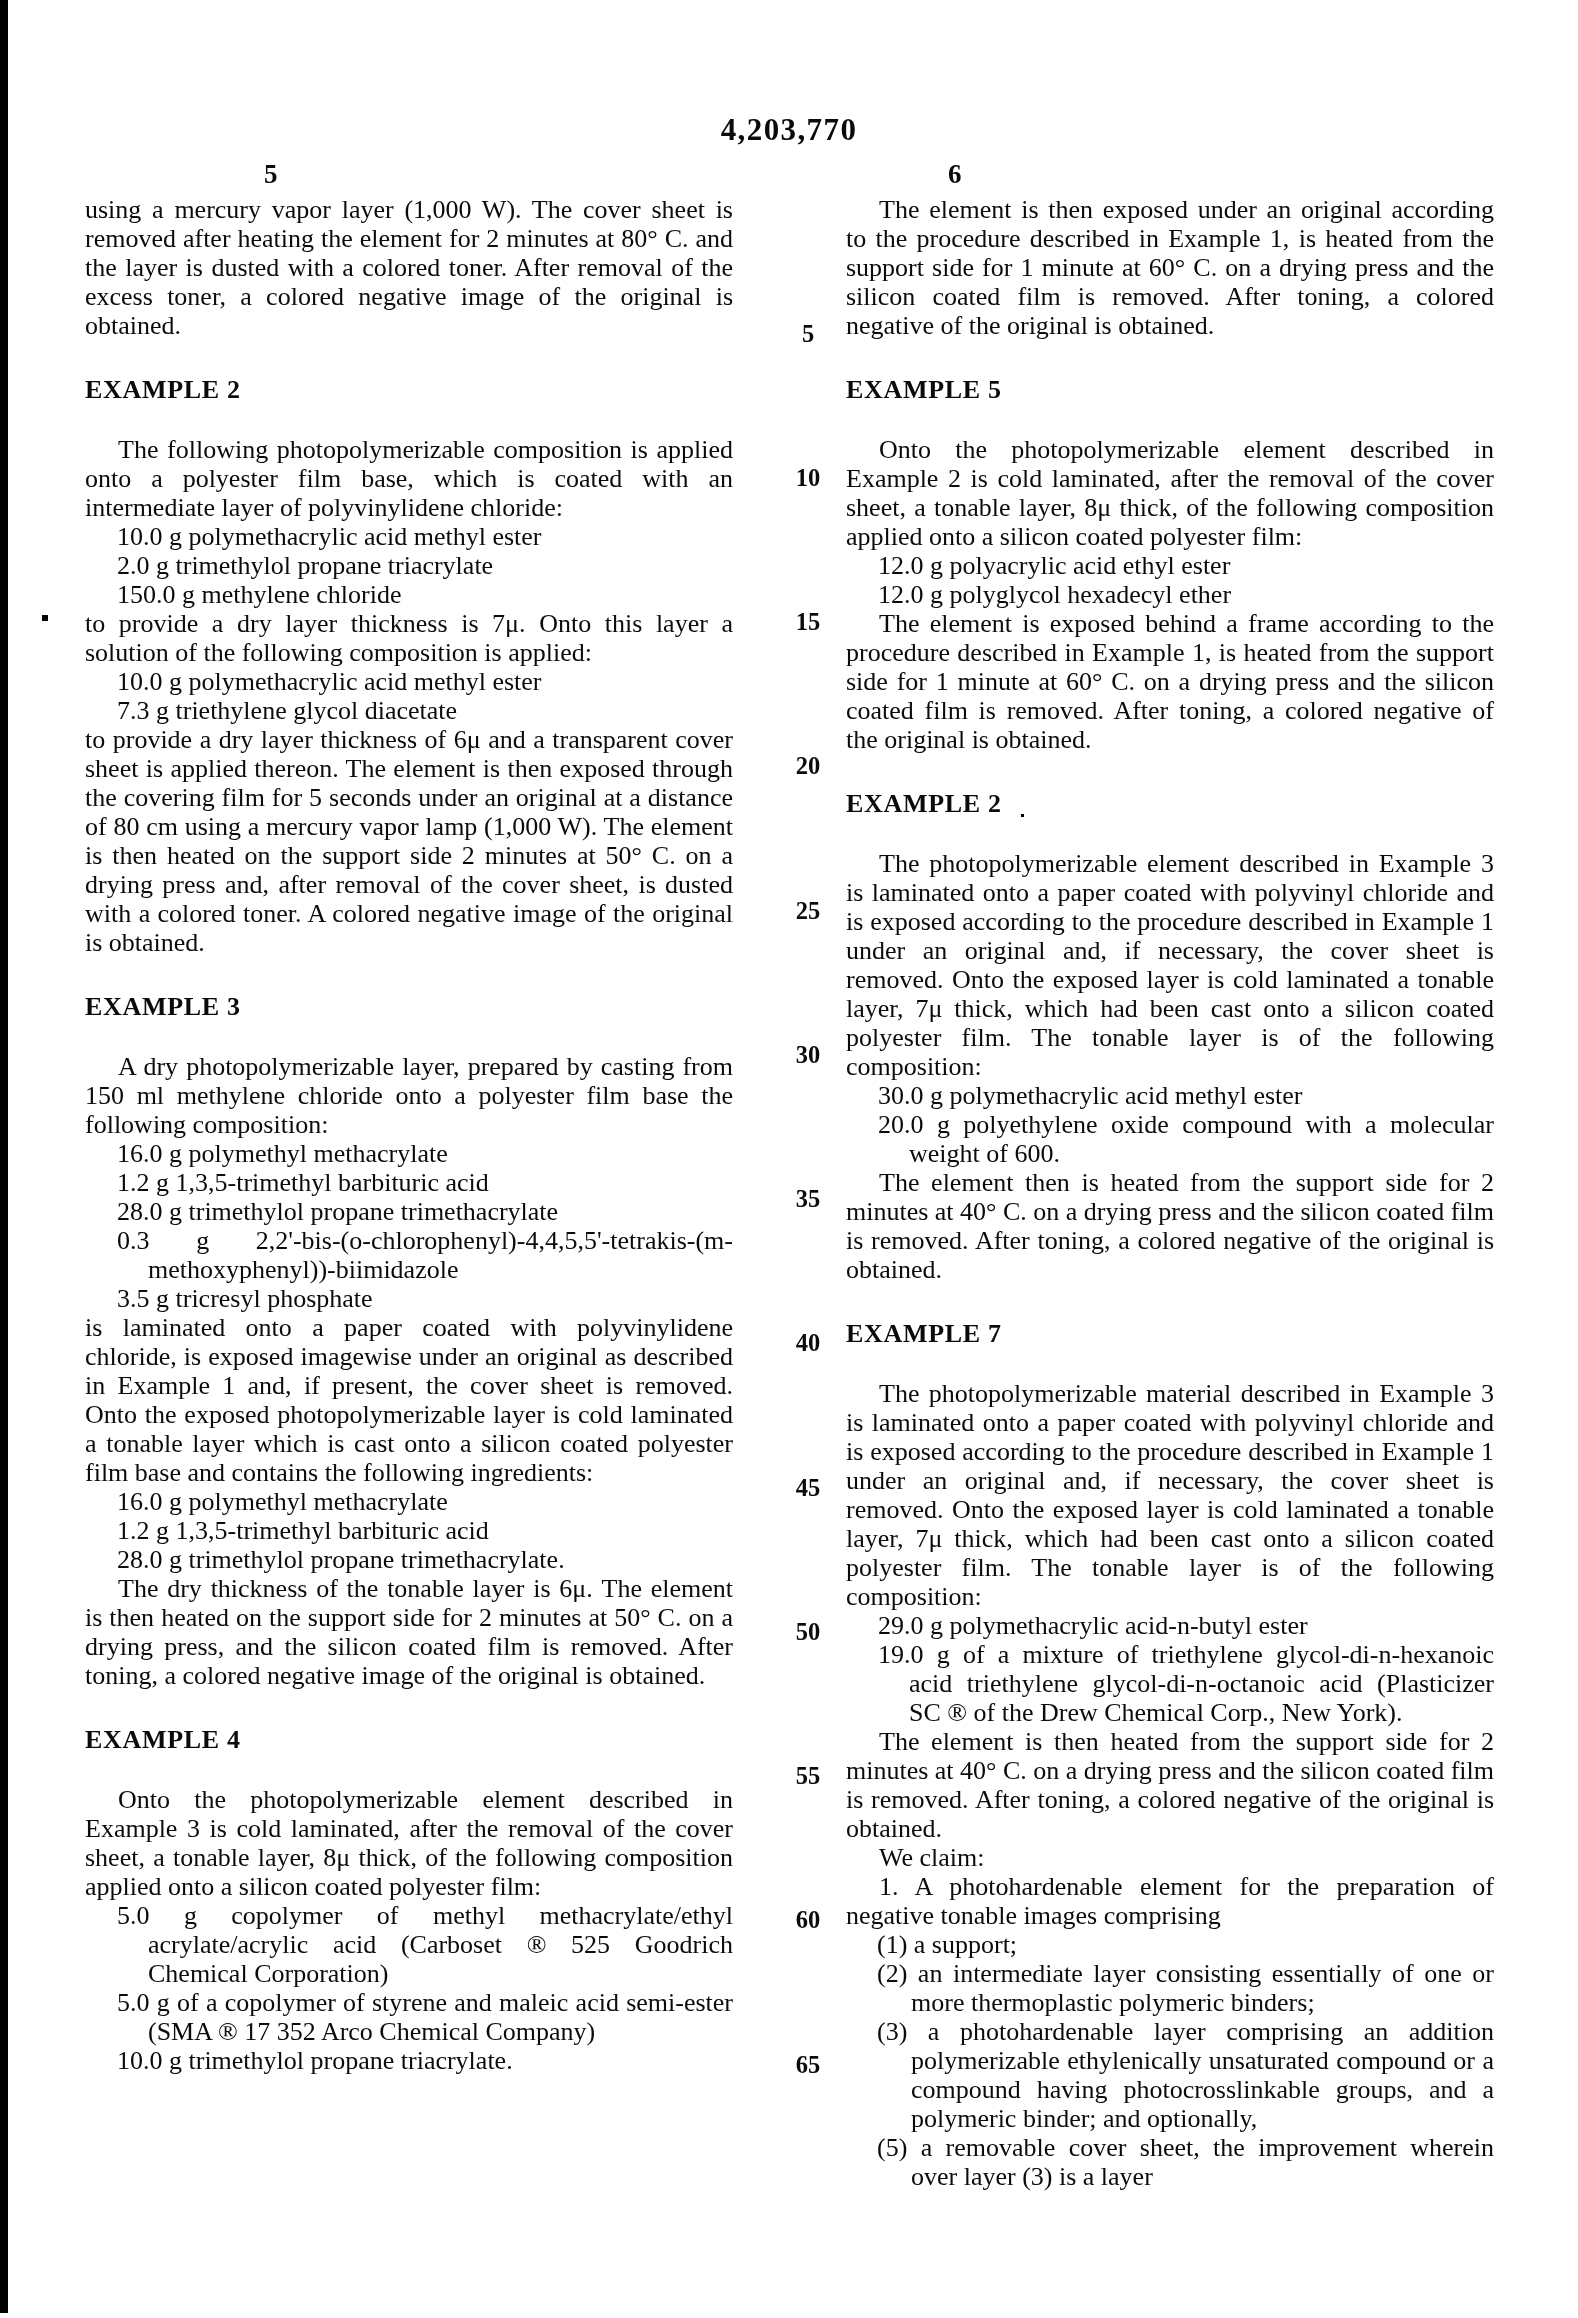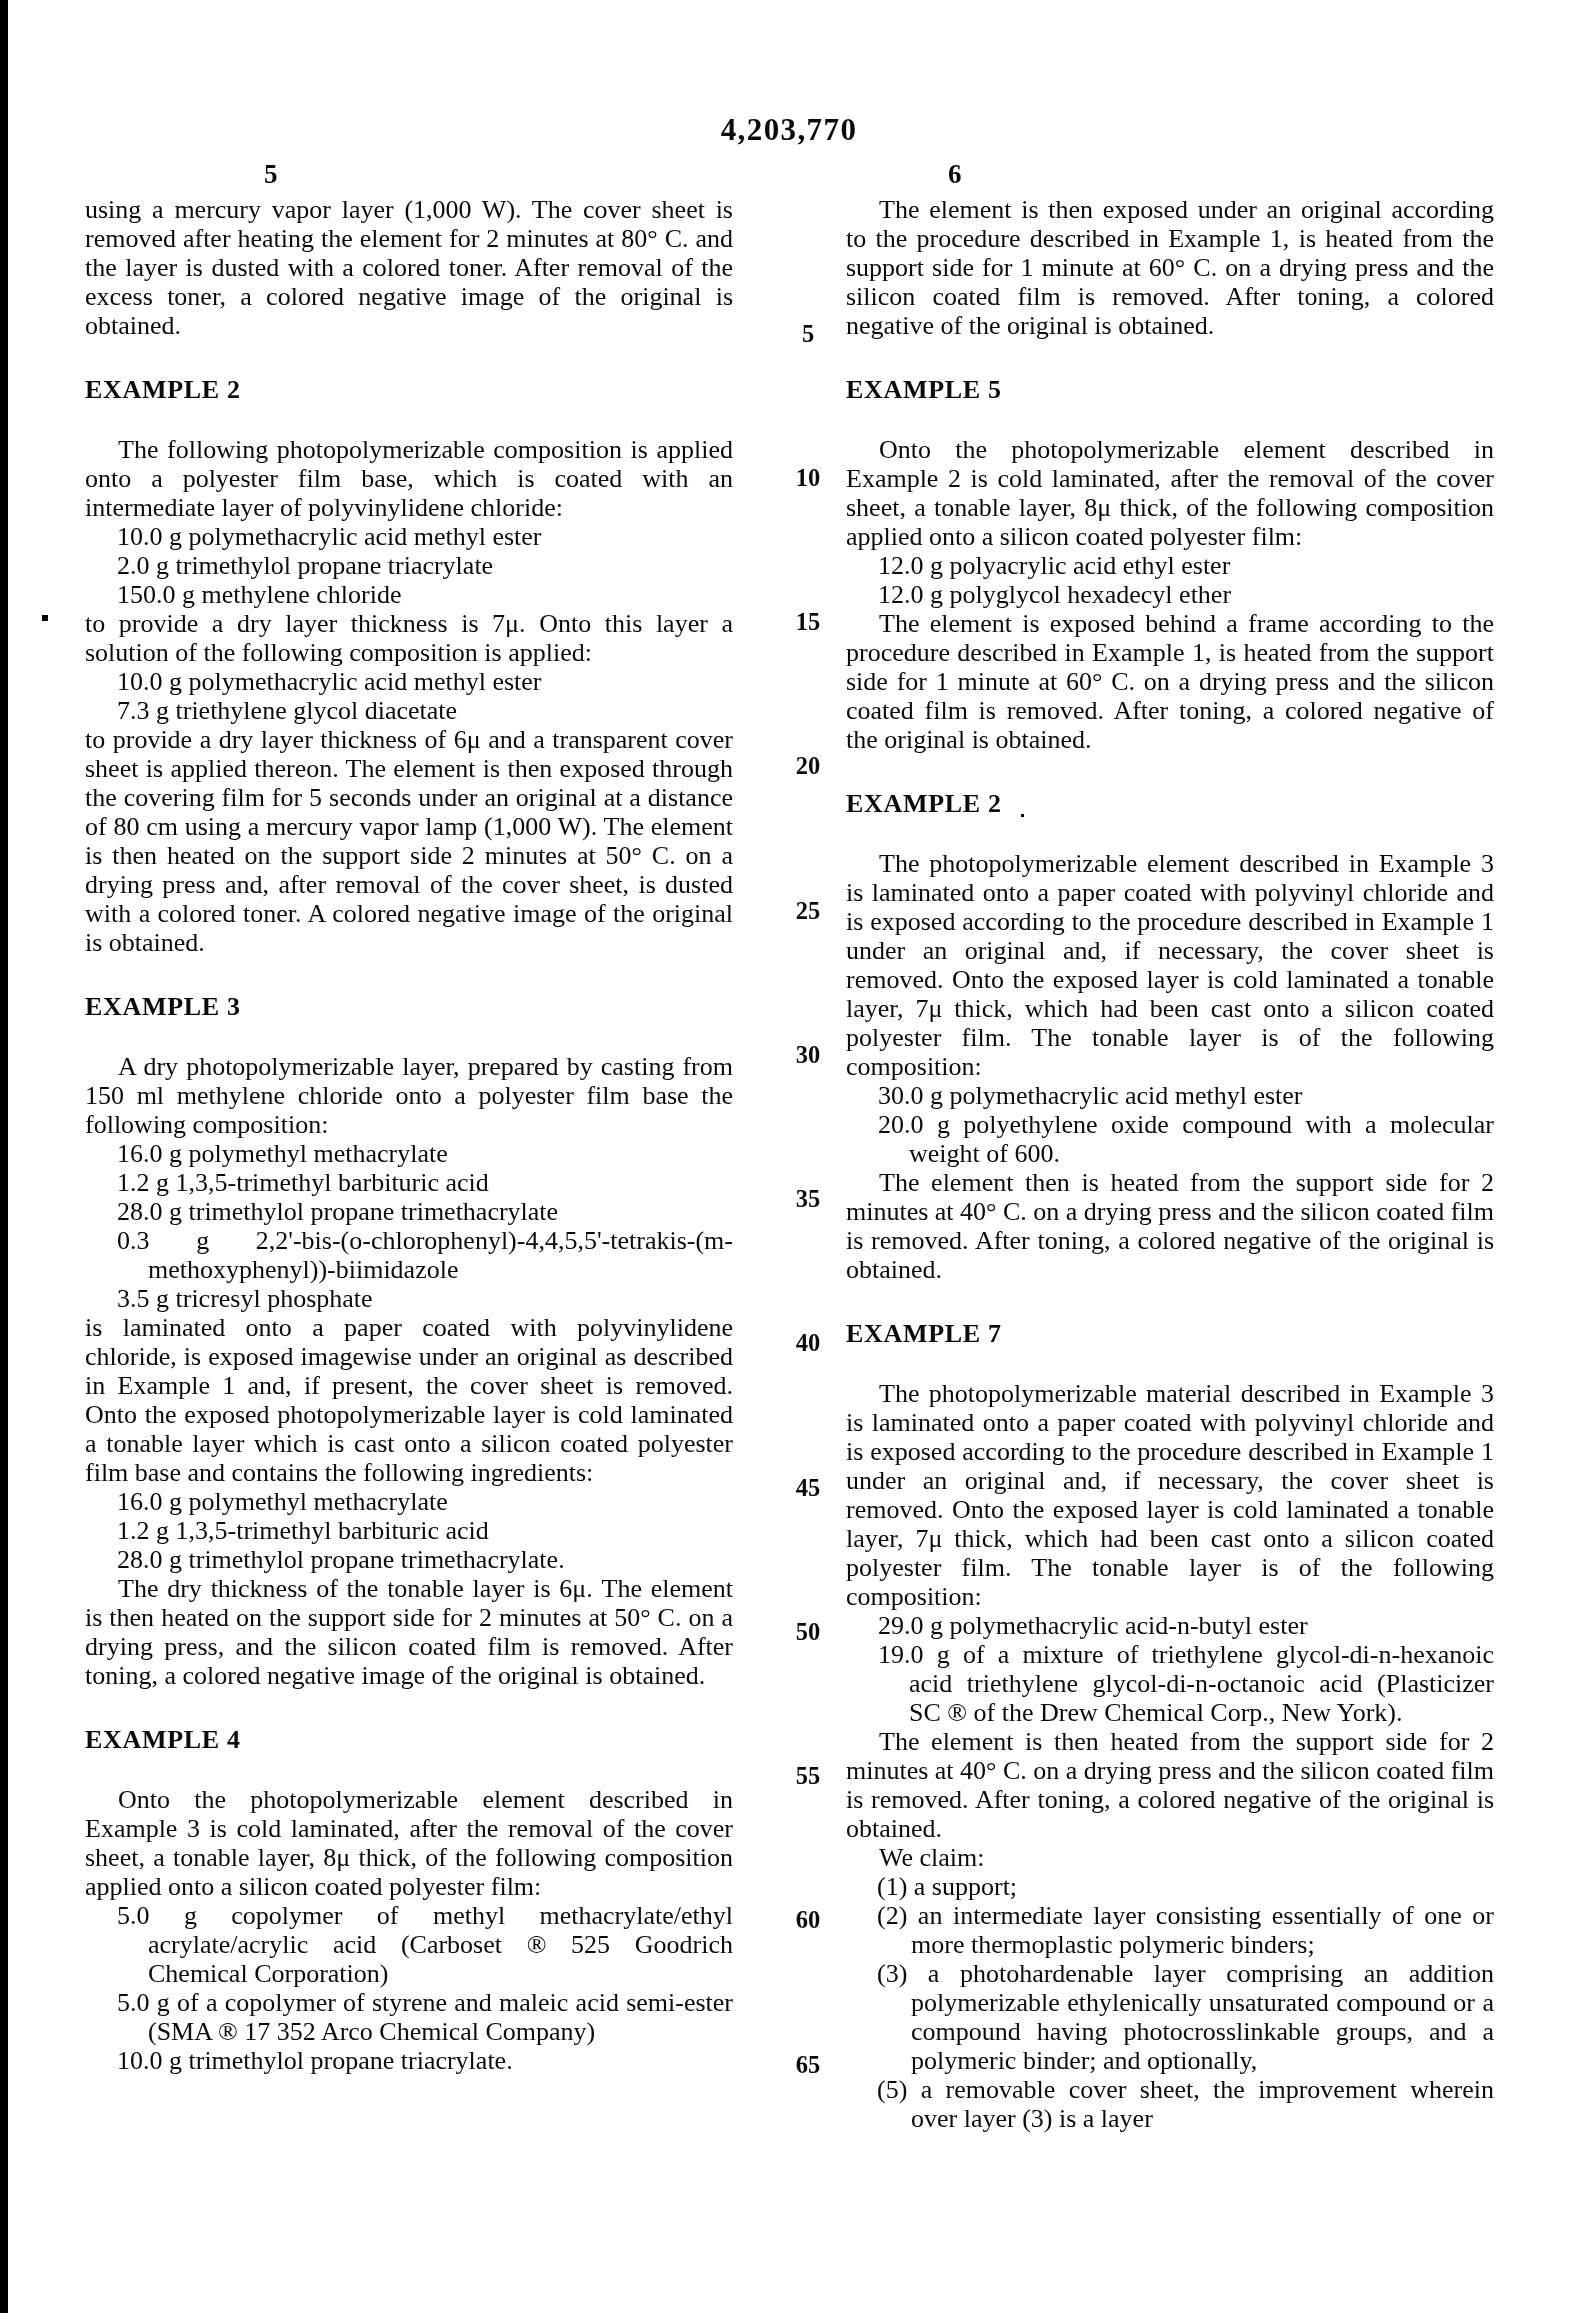--- a/index.html
+++ b/index.html
@@ -101,6 +101,7 @@
       <div class="blk item">19.0 g of a mixture of triethylene glycol-di-n-hexanoic acid triethylene glycol-di-n-octanoic acid (Plasticizer SC ® of the Drew Chemical Corp., New York).</div>
       <div class="blk para">The element is then heated from the support side for 2 minutes at 40° C. on a drying press and the silicon coated film is removed. After toning, a colored negative of the original is obtained.</div>
       <div class="blk para">We claim:</div>
+      <div class="blk para">1. A photohardenable element for the preparation of negative tonable images comprising</div>
       <div class="blk claim">(1) a support;</div>
       <div class="blk claim">(2) an intermediate layer consisting essentially of one or more thermoplastic polymeric binders;</div>
       <div class="blk claim">(3) a photohardenable layer comprising an addition polymerizable ethylenically unsaturated compound or a compound having photocrosslinkable groups, and a polymeric binder; and optionally,</div>

